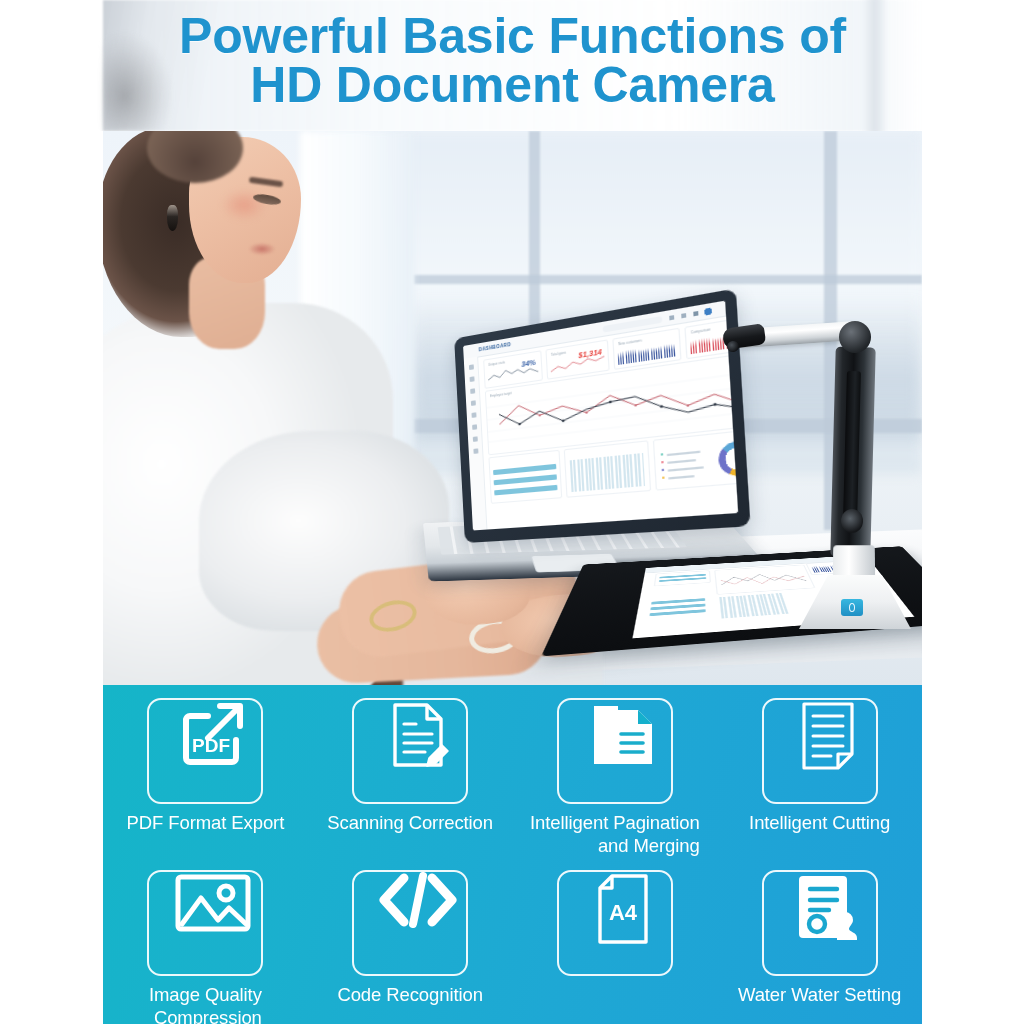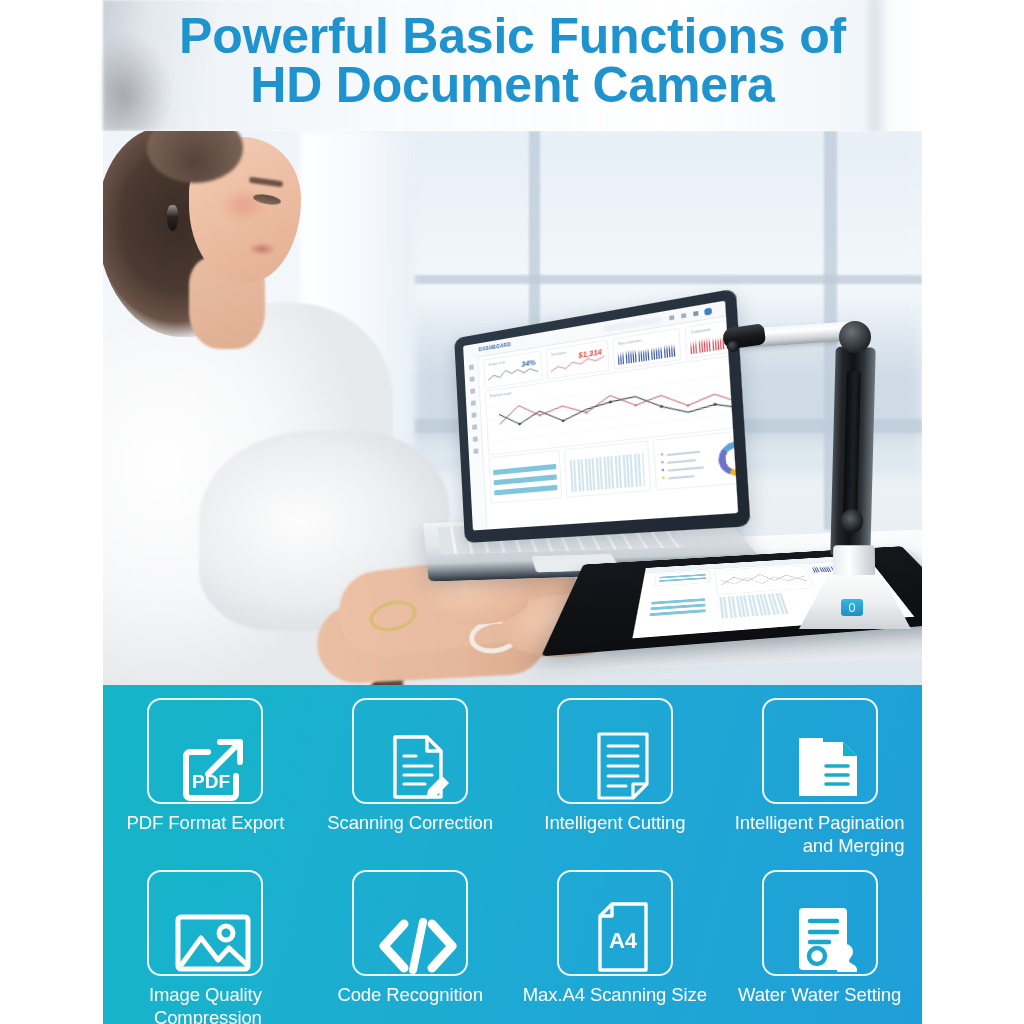--- a/index.html
+++ b/index.html
@@ -577,7 +577,7 @@
     border: 2px solid rgba(255,255,255,0.92);
     border-radius: 14px;
     display: flex;
-    align-items: flex-end;
+    align-items: flex-start;
     justify-content: center;
     box-sizing: border-box;
     padding-left: 16px;

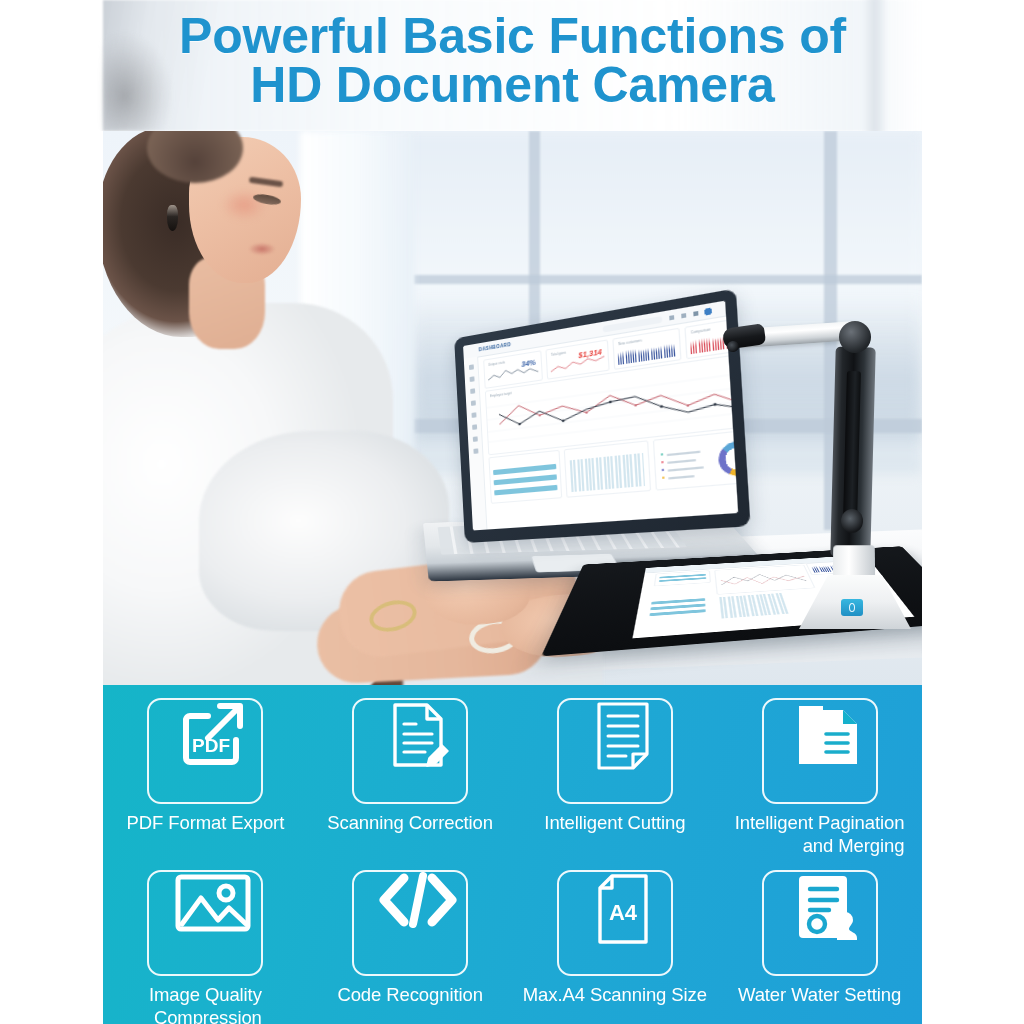--- a/index.html
+++ b/index.html
@@ -841,6 +841,23 @@
 
       <div class="feature">
         <div class="tile">
+          <svg width="70" height="70" viewBox="0 0 70 70">
+            <path d="M6 6 H30 V58 H24 V64 H6 Z" fill="#ffffff"></path>
+            <path d="M24 10 H50 L64 24 V64 H24 Z" fill="#ffffff"></path>
+            <path d="M50 10 V24 H64" fill="#15b0cc"></path>
+            <g stroke="#1aadcb" stroke-width="3.6" stroke-linecap="round">
+              <line x1="33" y1="34" x2="55" y2="34"></line>
+              <line x1="33" y1="43" x2="55" y2="43"></line>
+              <line x1="33" y1="52" x2="55" y2="52"></line>
+            </g>
+          </svg>
+        </div>
+        <div class="feature-label">Intelligent Pagination
+and Merging</div>
+      </div>
+
+      <div class="feature">
+        <div class="tile">
           <svg width="60" height="72" viewBox="0 0 60 72">
             <path d="M6 4 H54 V54 L40 68 H6 Z" fill="none" stroke="#ffffff" stroke-width="3.2" stroke-linejoin="round"></path>
             <path d="M54 54 H40 V68" fill="none" stroke="#ffffff" stroke-width="3.2" stroke-linejoin="round"></path>
@@ -854,23 +871,6 @@
           </svg>
         </div>
         <div class="feature-label">Intelligent Cutting</div>
-      </div>
-
-      <div class="feature">
-        <div class="tile">
-          <svg width="70" height="70" viewBox="0 0 70 70">
-            <path d="M6 6 H30 V58 H24 V64 H6 Z" fill="#ffffff"></path>
-            <path d="M24 10 H50 L64 24 V64 H24 Z" fill="#ffffff"></path>
-            <path d="M50 10 V24 H64" fill="#15b0cc"></path>
-            <g stroke="#1aadcb" stroke-width="3.6" stroke-linecap="round">
-              <line x1="33" y1="34" x2="55" y2="34"></line>
-              <line x1="33" y1="43" x2="55" y2="43"></line>
-              <line x1="33" y1="52" x2="55" y2="52"></line>
-            </g>
-          </svg>
-        </div>
-        <div class="feature-label">Intelligent Pagination
-and Merging</div>
       </div>
 
       <div class="feature">

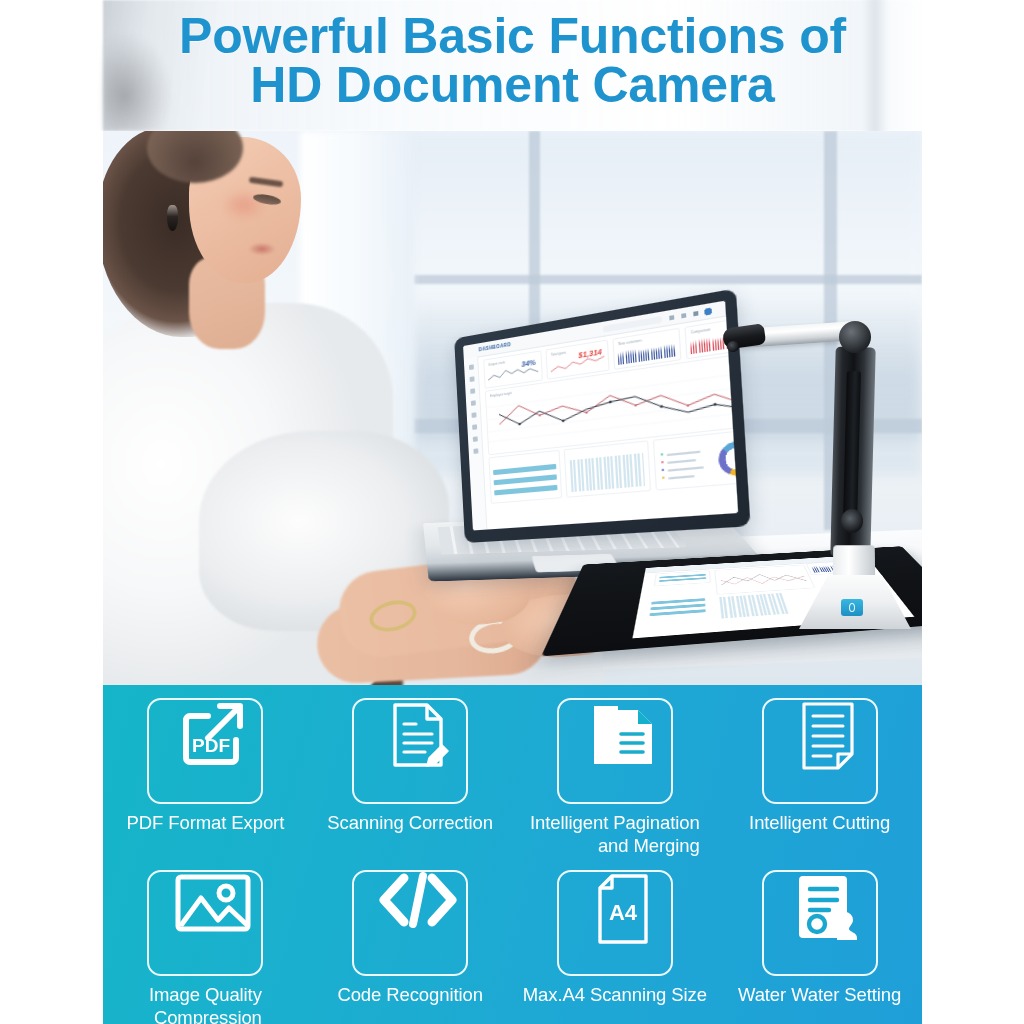--- a/index.html
+++ b/index.html
@@ -904,7 +904,6 @@
             <text x="29" y="48" text-anchor="middle" font-family="Liberation Sans, sans-serif" font-size="22" font-weight="bold" fill="#ffffff">A4</text>
           </svg>
         </div>
-        <div class="feature-label">Max.A4 Scanning Size</div>
       </div>
 
       <div class="feature">

